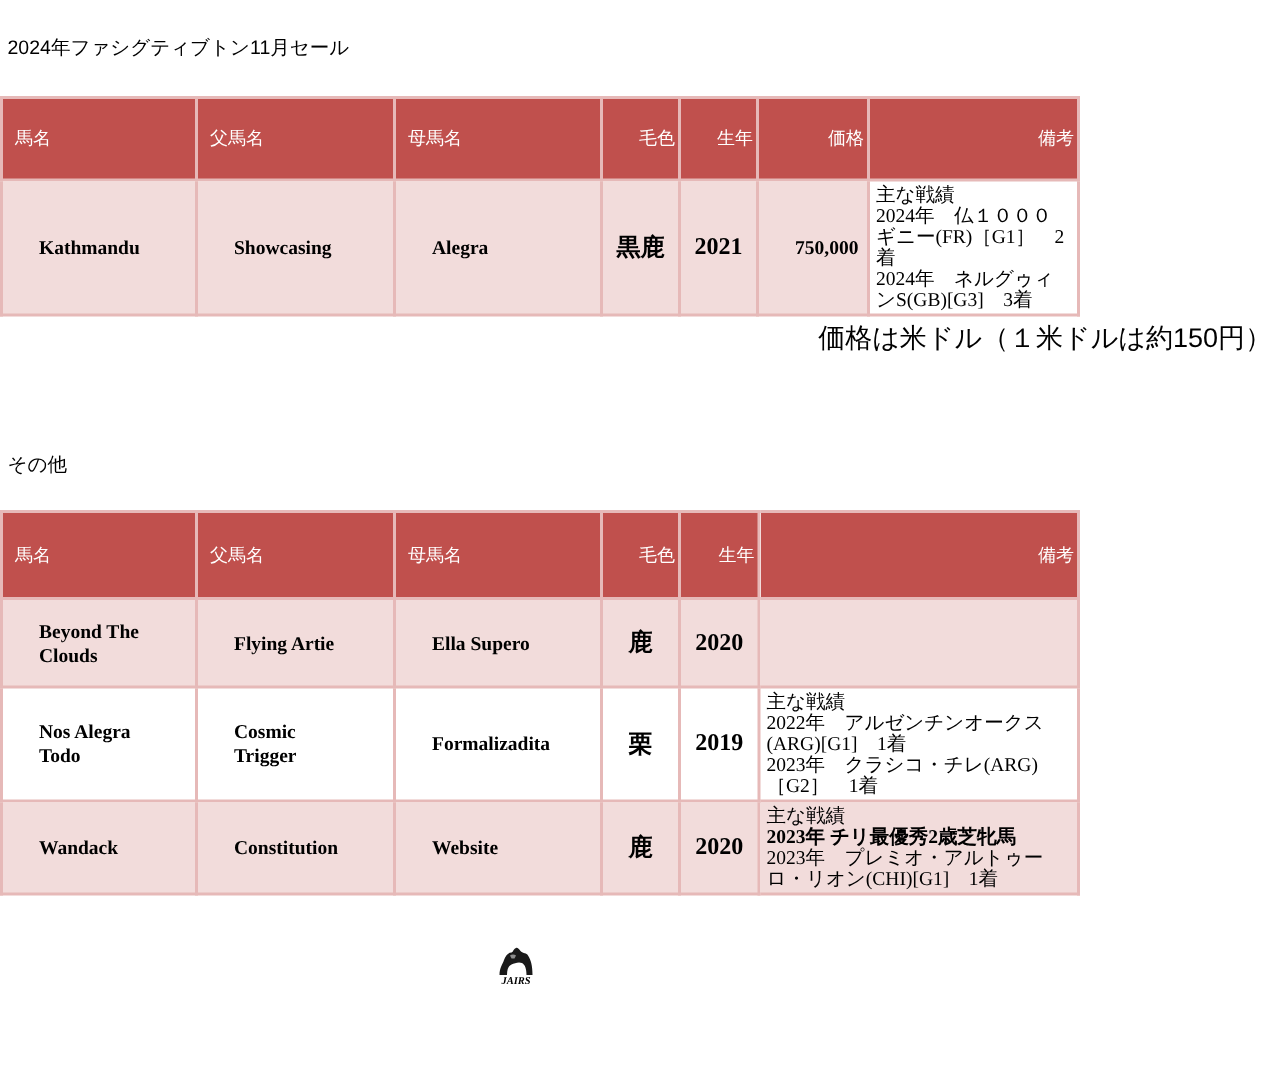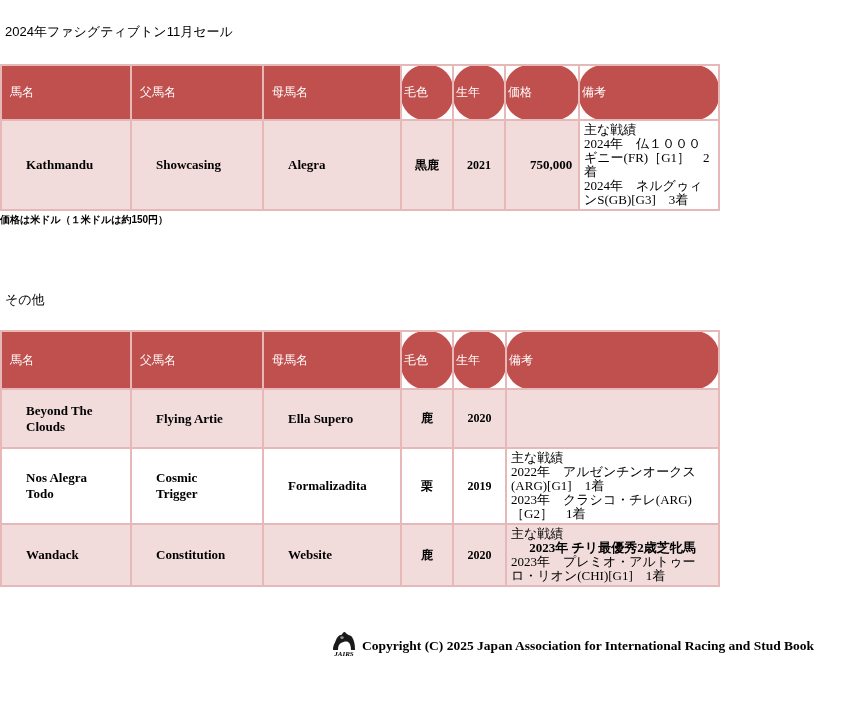--- a/index.html
+++ b/index.html
@@ -45,7 +45,7 @@
     text-align:left;
     padding:4px 8px;
   }
-  th.c{text-align:left;padding:4px 2px;border-radius:24px;}
+  th.c{text-align:right;padding:4px 2px;}
   .tbl1 th{height:55px;}
   .tbl1 td{height:63px;}
   .tbl2 th{height:58px;}

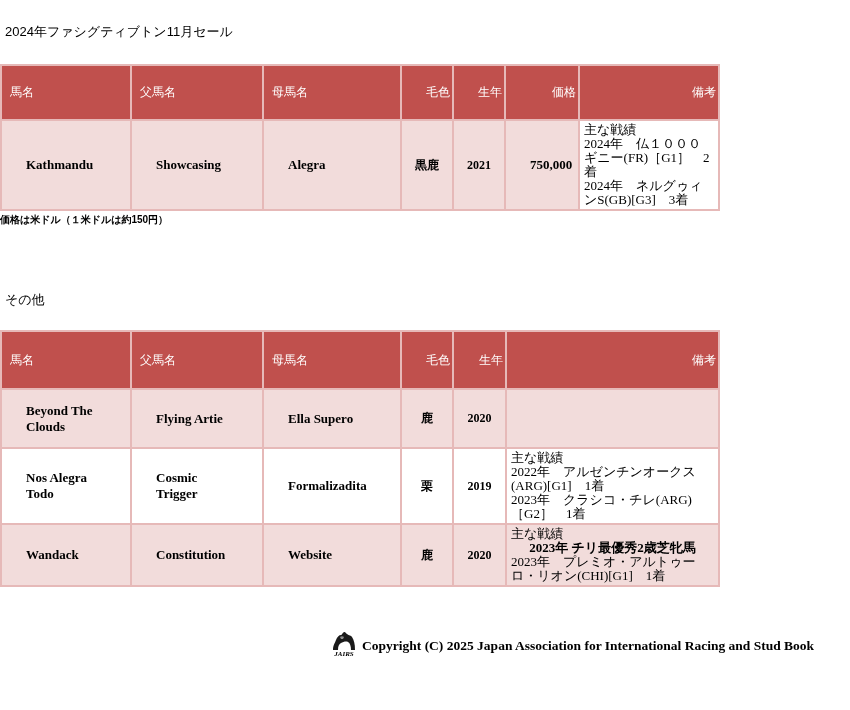--- a/index.html
+++ b/index.html
@@ -56,7 +56,7 @@
     padding:4px 24px;
     vertical-align:middle;
   }
-  td.c{text-align:center;padding:4px 2px;font-size:12px;}
+  td.c{text-align:center;padding:4px 2px;font-size:16px;}
   td.r{text-align:right;padding-right:9px;}
   td.remarks{
     font-weight:normal;

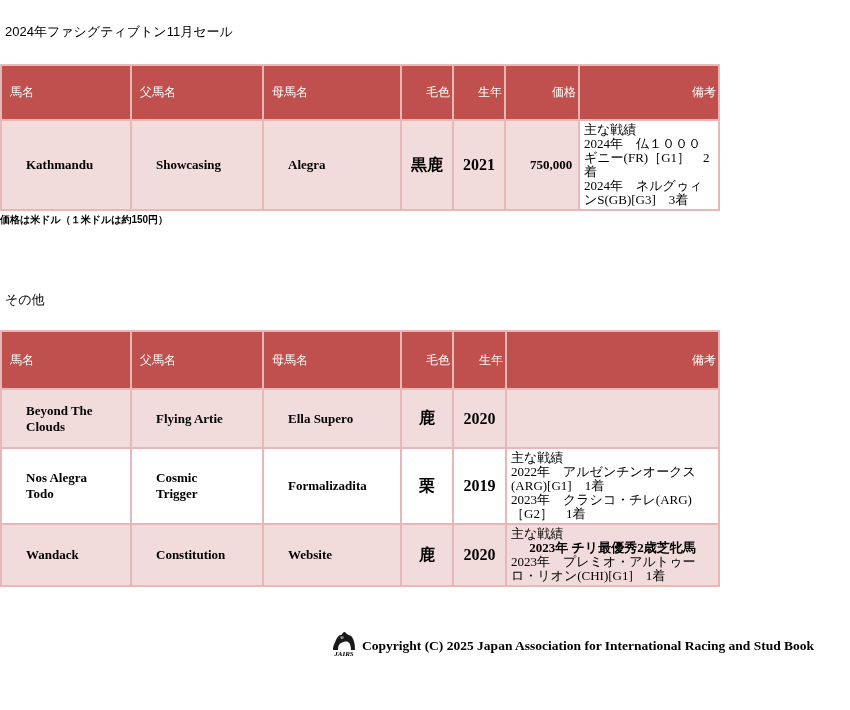--- a/index.html
+++ b/index.html
@@ -71,8 +71,9 @@
   td.cell-white{background:var(--row-white) !important;}
   .price-note{
     font-family:"Liberation Sans",sans-serif;
-    font-weight:bold;
-    font-size:10px;
+    font-weight:normal;
+    font-size:18px;
+    text-align:right;
     margin:2px 2px 0 0;
   }
   .section-title{

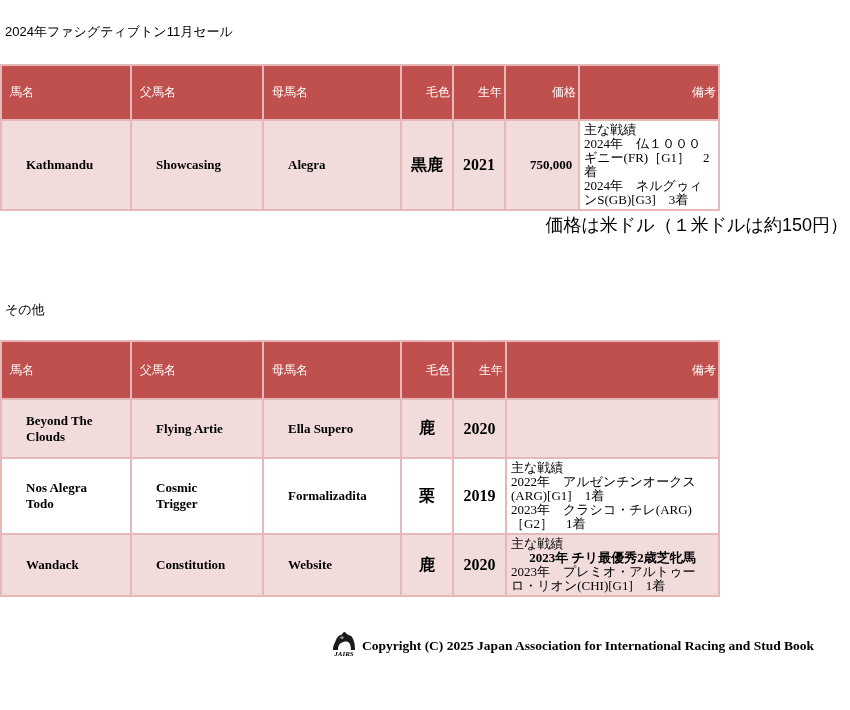--- a/index.html
+++ b/index.html
@@ -65,7 +65,7 @@
     padding:2px 4px;
     line-height:14px;
   }
-  td.remarks .bold-line{font-weight:bold;text-align:center;}
+  td.remarks .bold-line{font-weight:bold;}
   tr.pink td{background:var(--row-pink);}
   tr.white td{background:var(--row-white);}
   td.cell-white{background:var(--row-white) !important;}

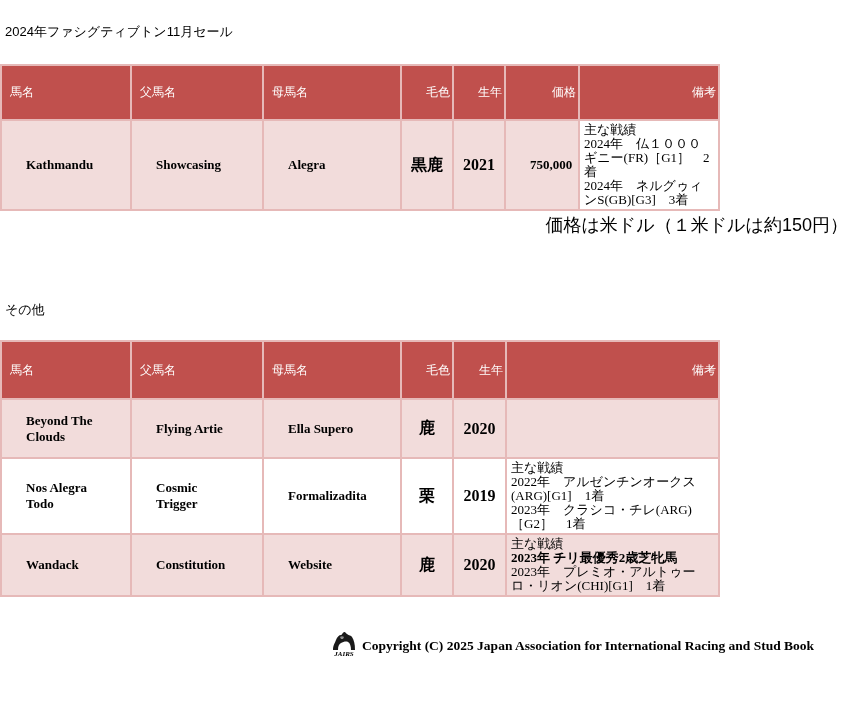--- a/index.html
+++ b/index.html
@@ -219,7 +219,6 @@
     </svg>
     <span class="logo-text">JAIRS</span>
   </span>
-  <span class="copyright">Copyright (C) 2025 Japan Association for International Racing and Stud Book</span>
 </div>
 
 </body></html>

